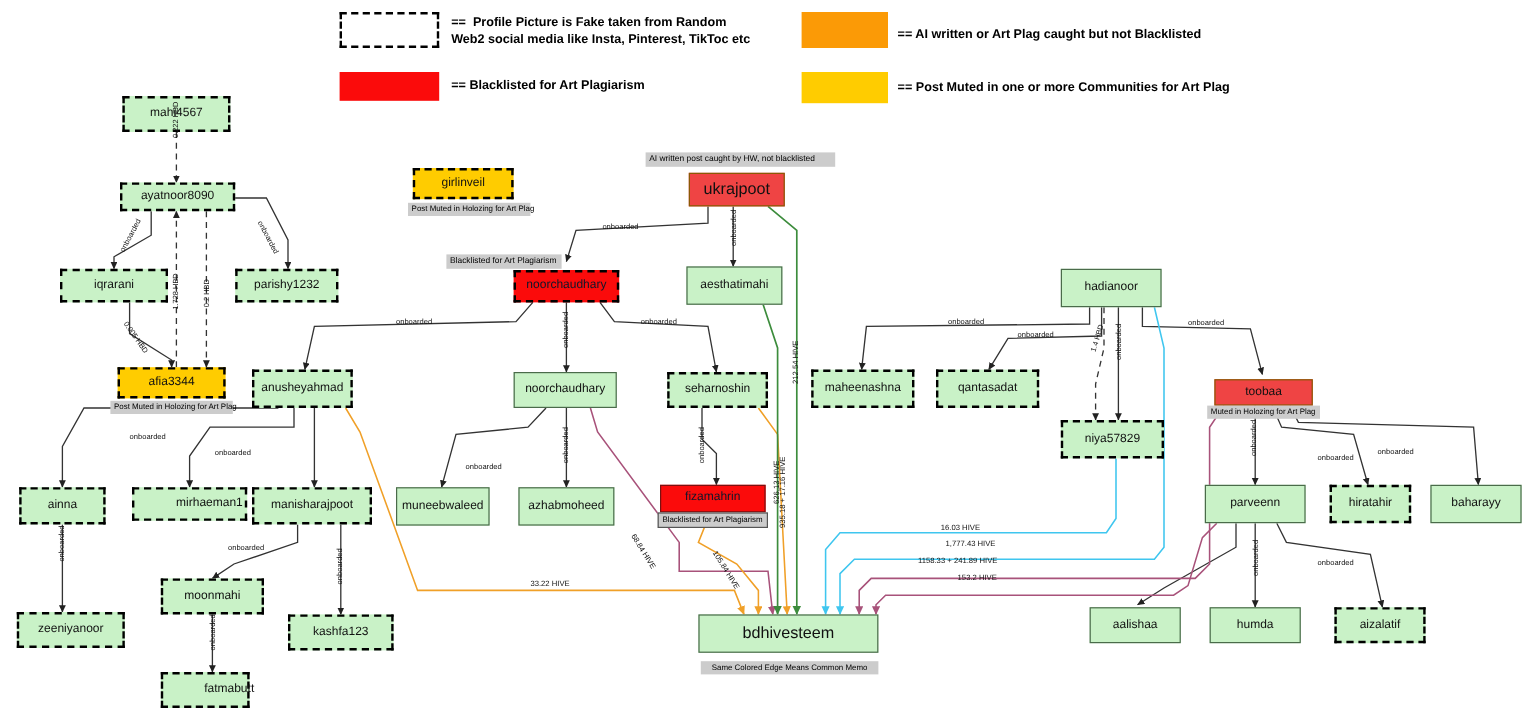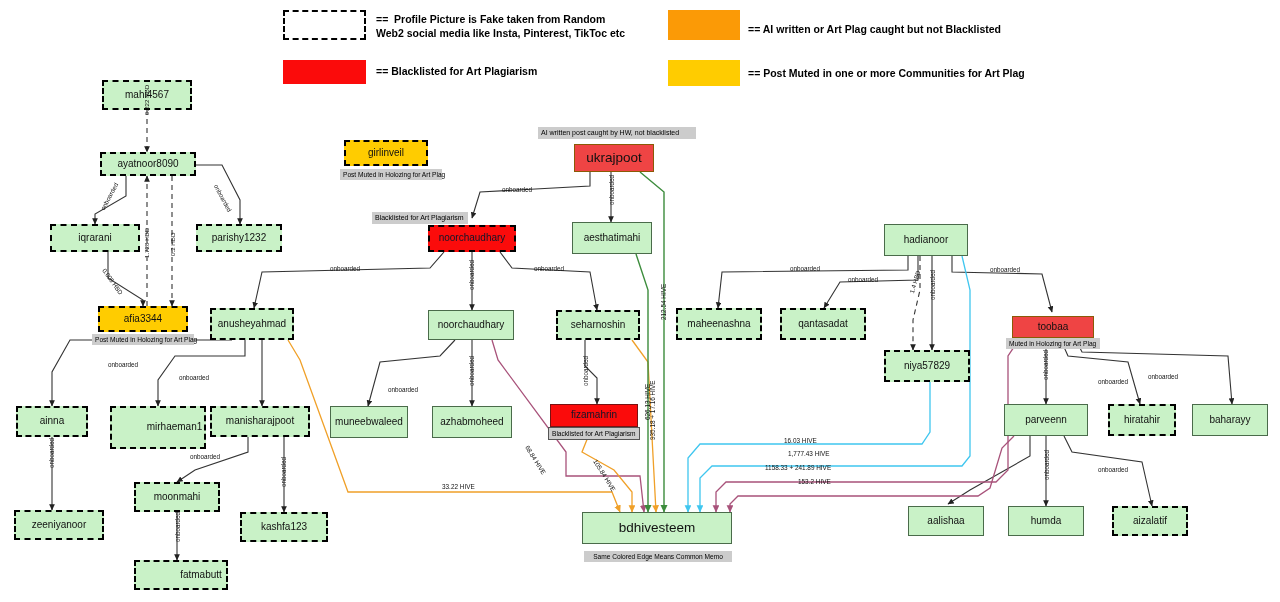--- a/index.html
+++ b/index.html
@@ -228,7 +228,7 @@
   <span>ainna</span>
     </div>
 
-<div class="node dashed" style="left:110px;top:406px;width:96px;height:43px;padding-left:33px;">
+<div class="node dashed" style="left:110px;top:406px;width:96px;height:28px;padding-left:33px;">
   <span>mirhaeman1</span>
     </div>
 

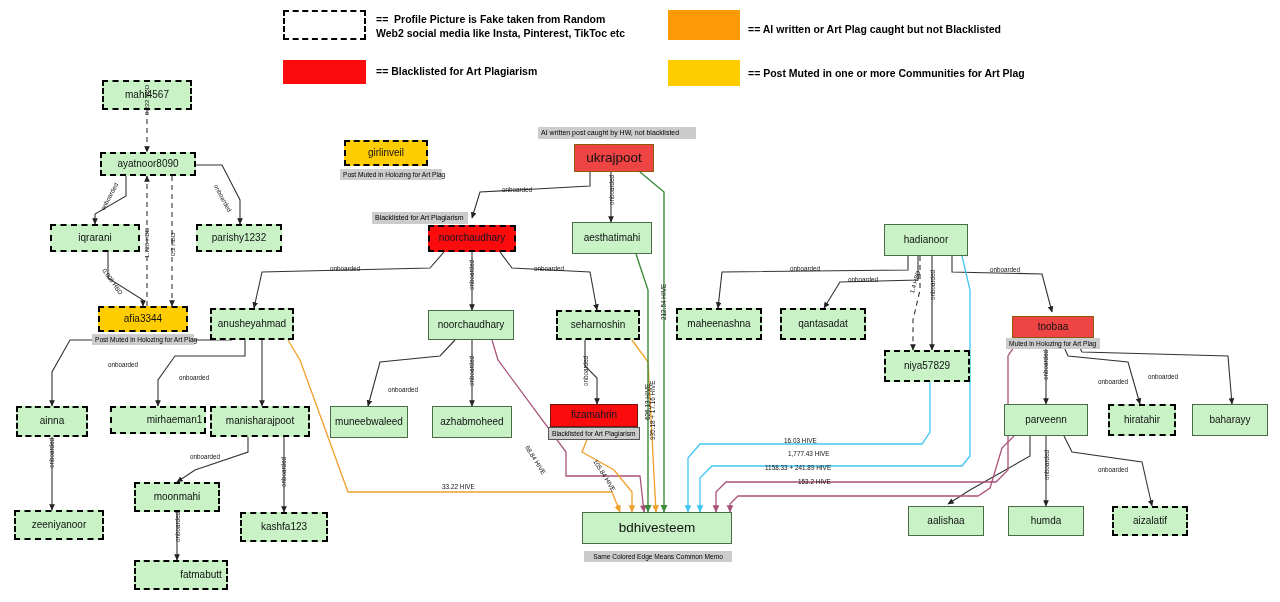--- a/index.html
+++ b/index.html
@@ -244,7 +244,7 @@
   <span>moonmahi</span>
     </div>
 
-<div class="node dashed" style="left:134px;top:560px;width:94px;height:30px;padding-left:40px;">
+<div class="node dashed" style="left:134px;top:560px;width:74px;height:30px;padding-left:40px;">
   <span>fatmabutt</span>
     </div>
 

